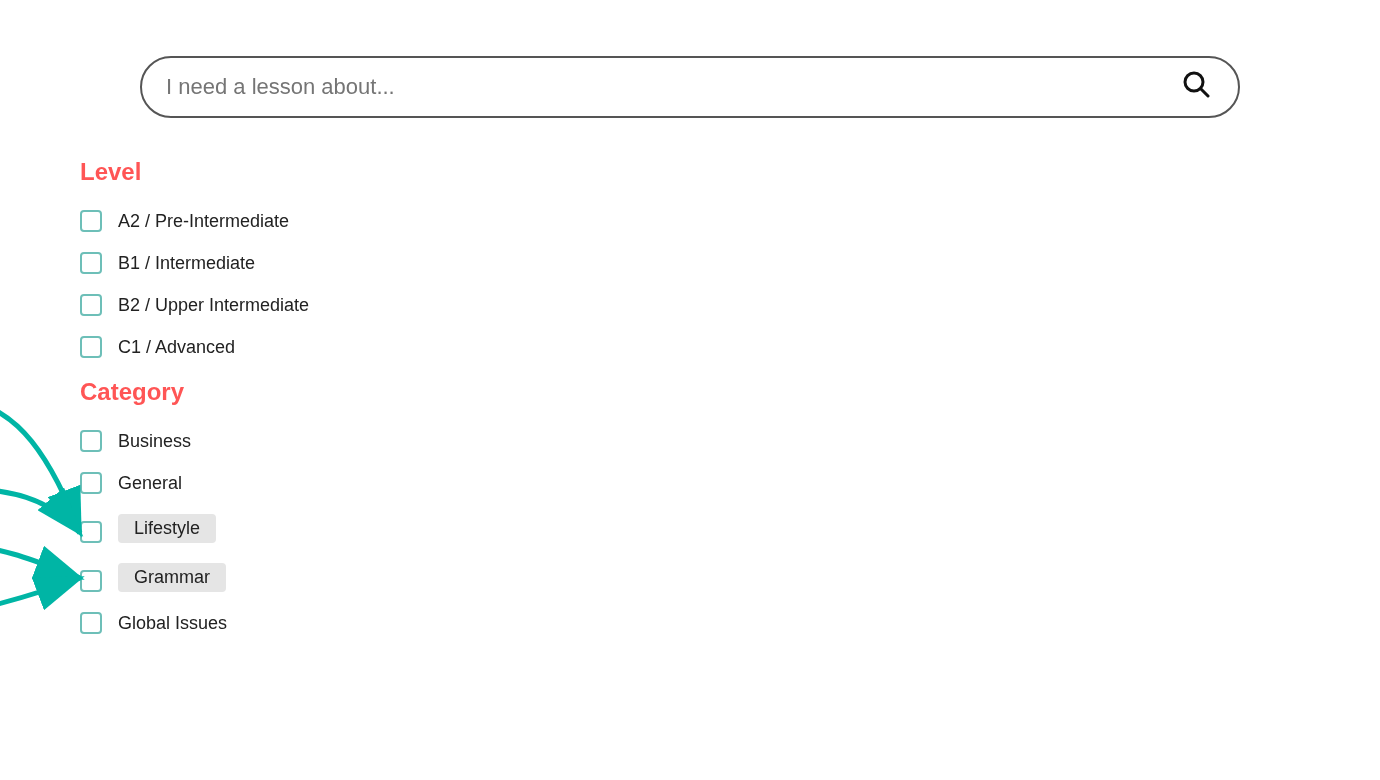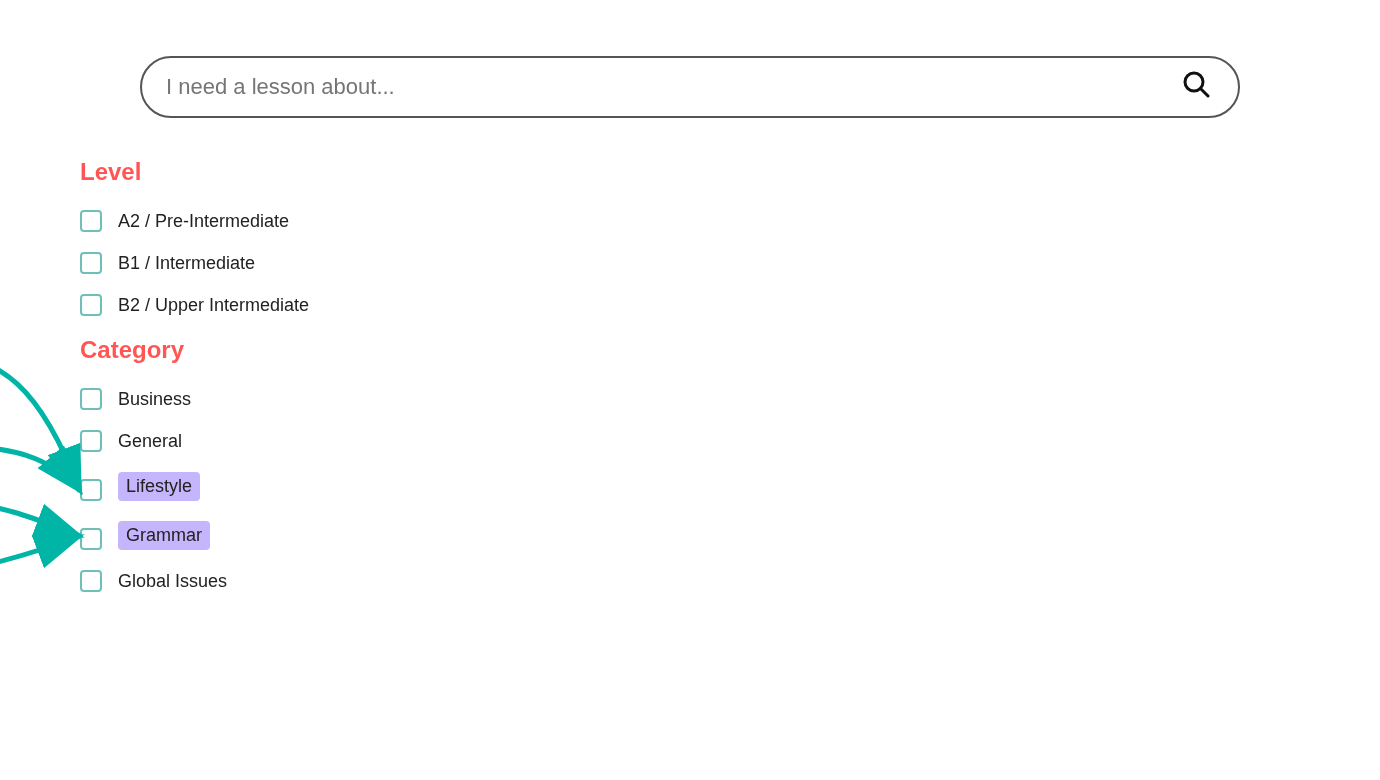--- a/index.html
+++ b/index.html
@@ -151,6 +151,10 @@
     <label class="filter-item">
       <input type="checkbox" style="">
       <span>B2 / Upper Intermediate</span>
+    </label>
+    <label class="filter-item">
+      <input type="checkbox" style="">
+      <span>C1 / Advanced</span>
     </label>
   </div>
 

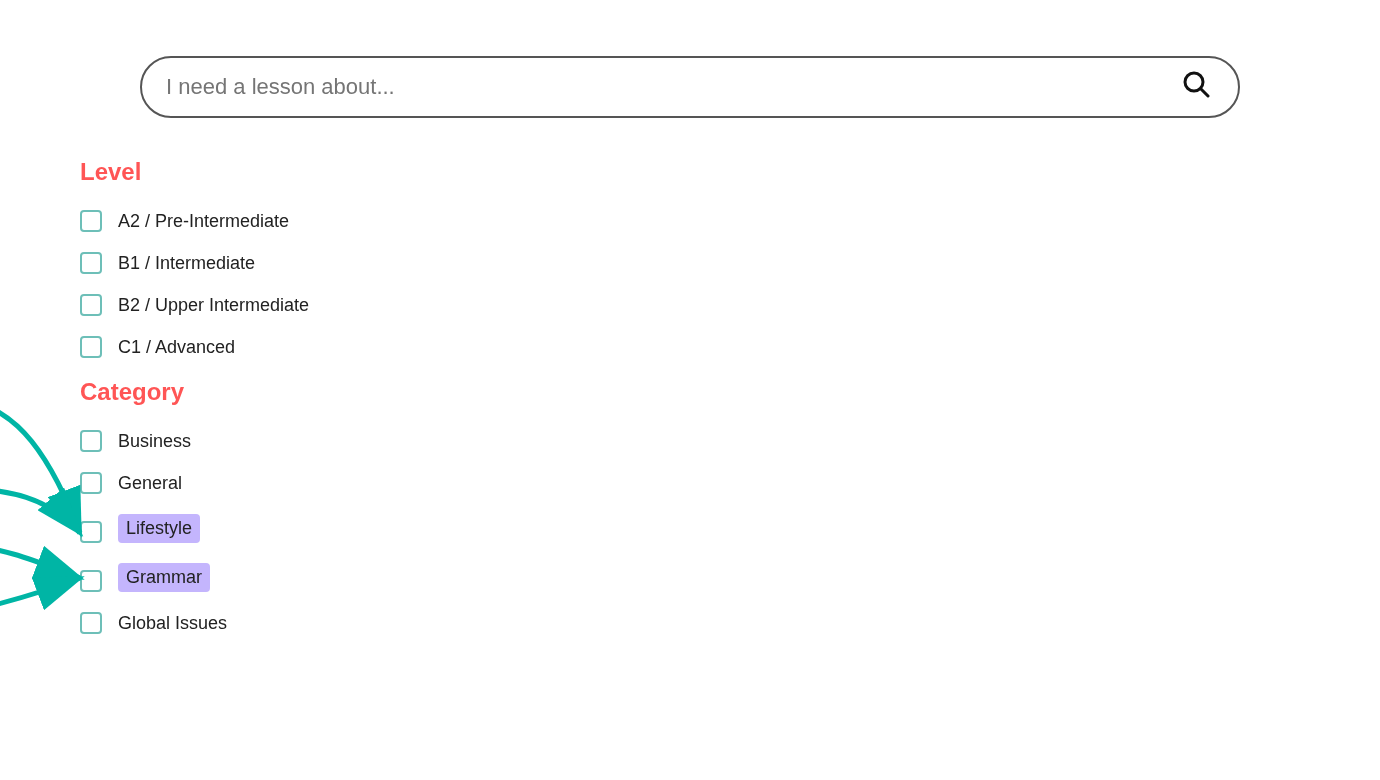--- a/index.html
+++ b/index.html
@@ -92,8 +92,8 @@
     }
 
     .highlight-bg {
-      background: #c4b5fd;
-      padding: 4px 8px;
+      background: #e5e5e5;
+      padding: 4px 16px;
       border-radius: 4px;
       display: inline-block;
     }

